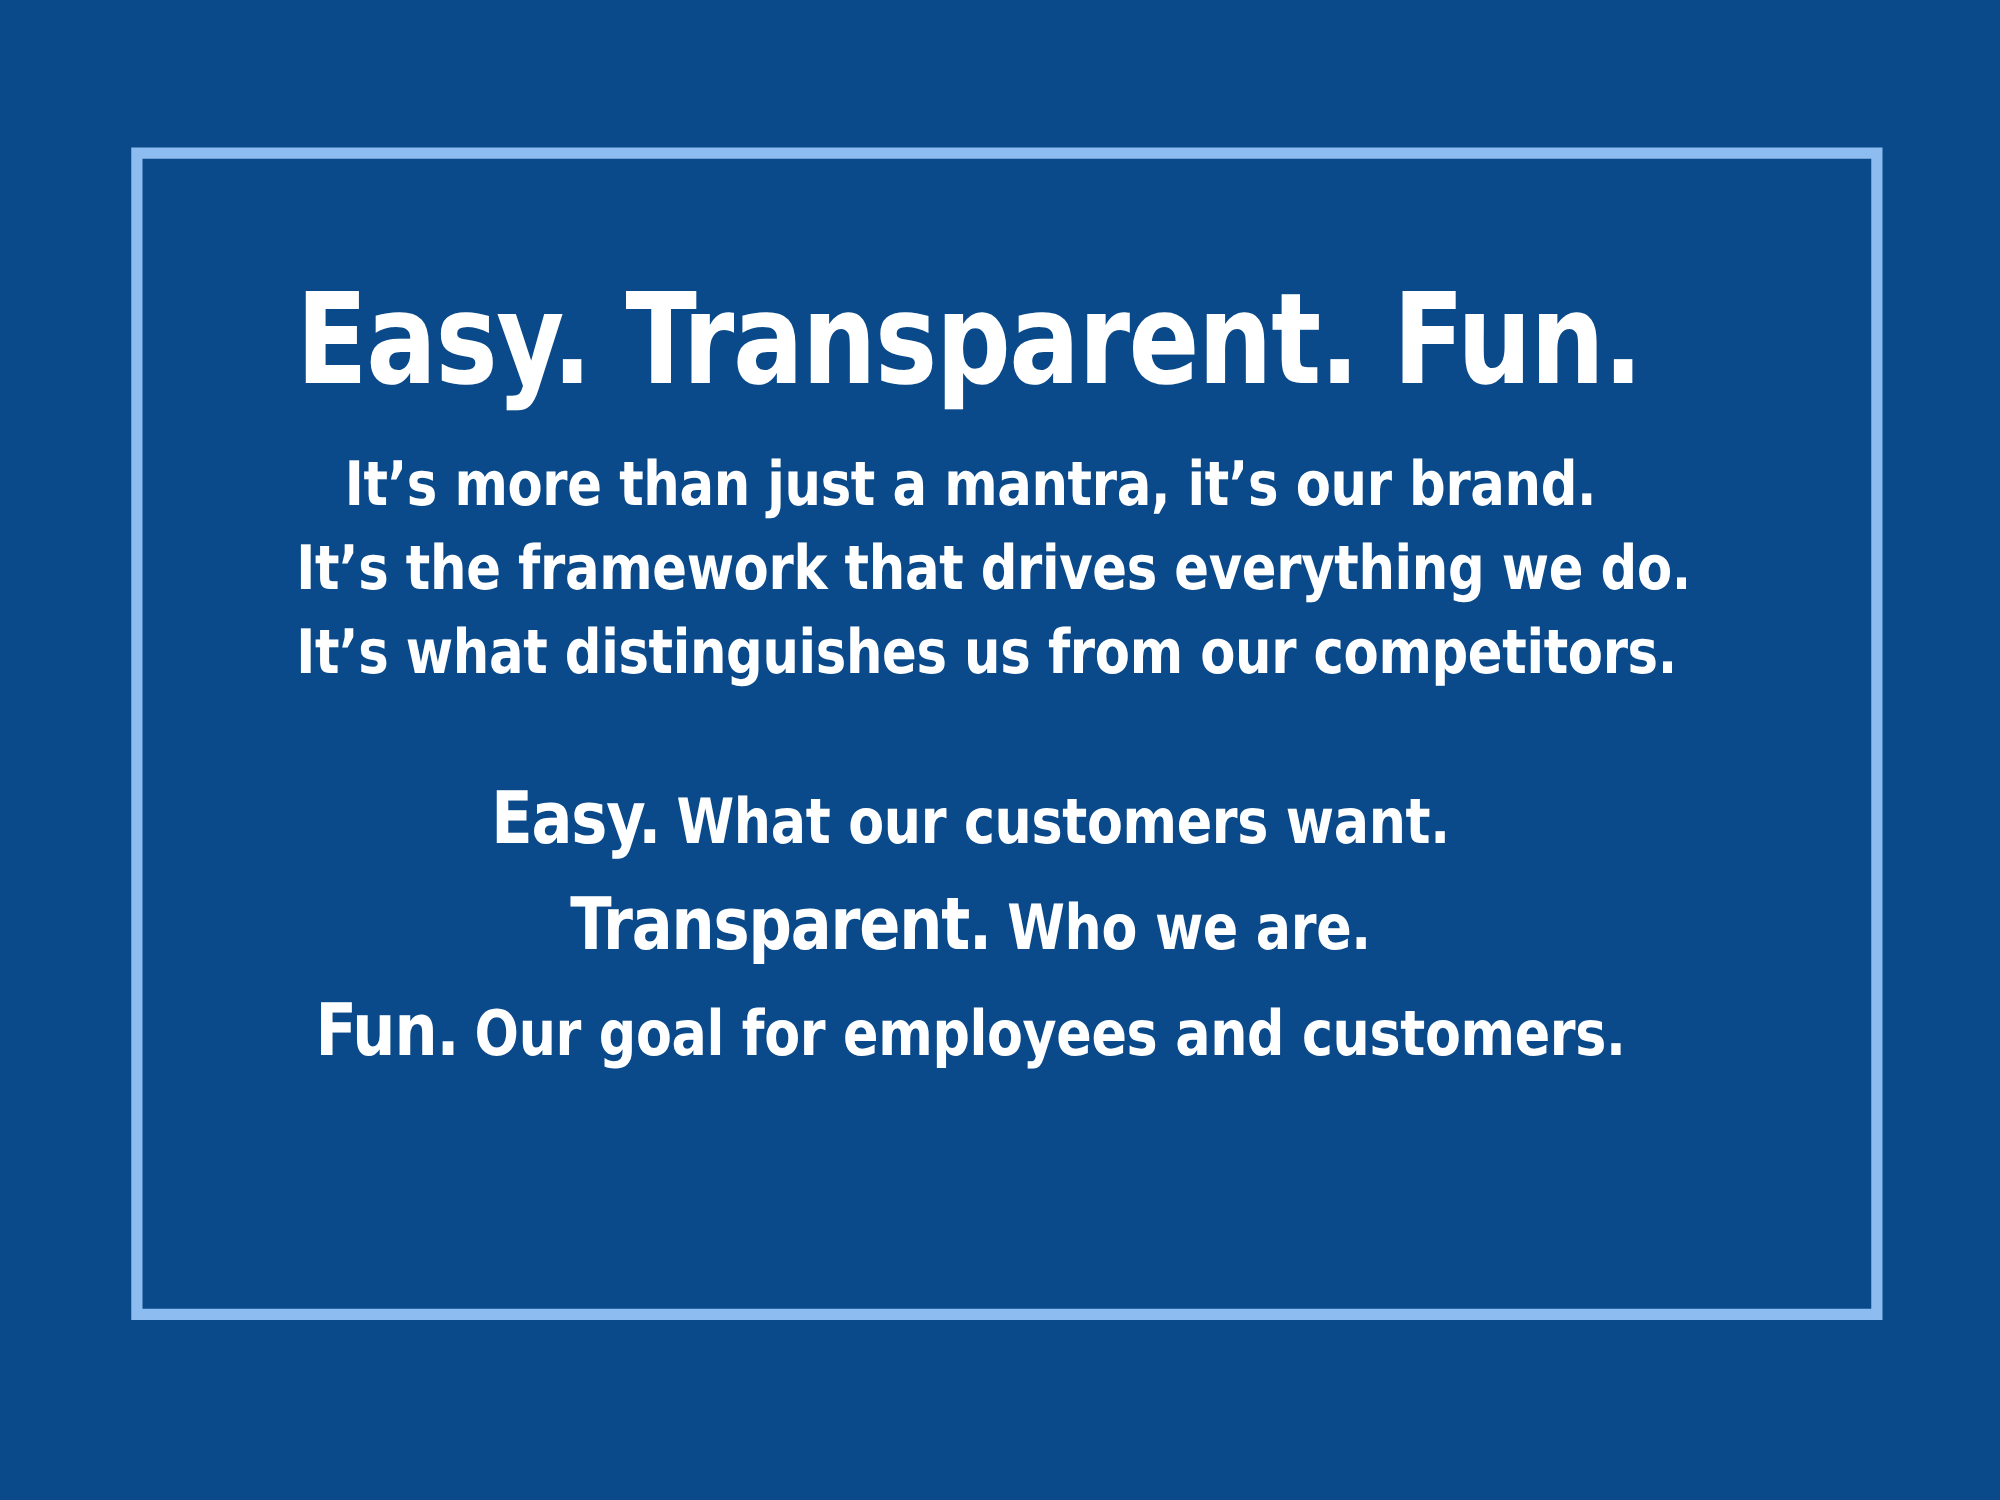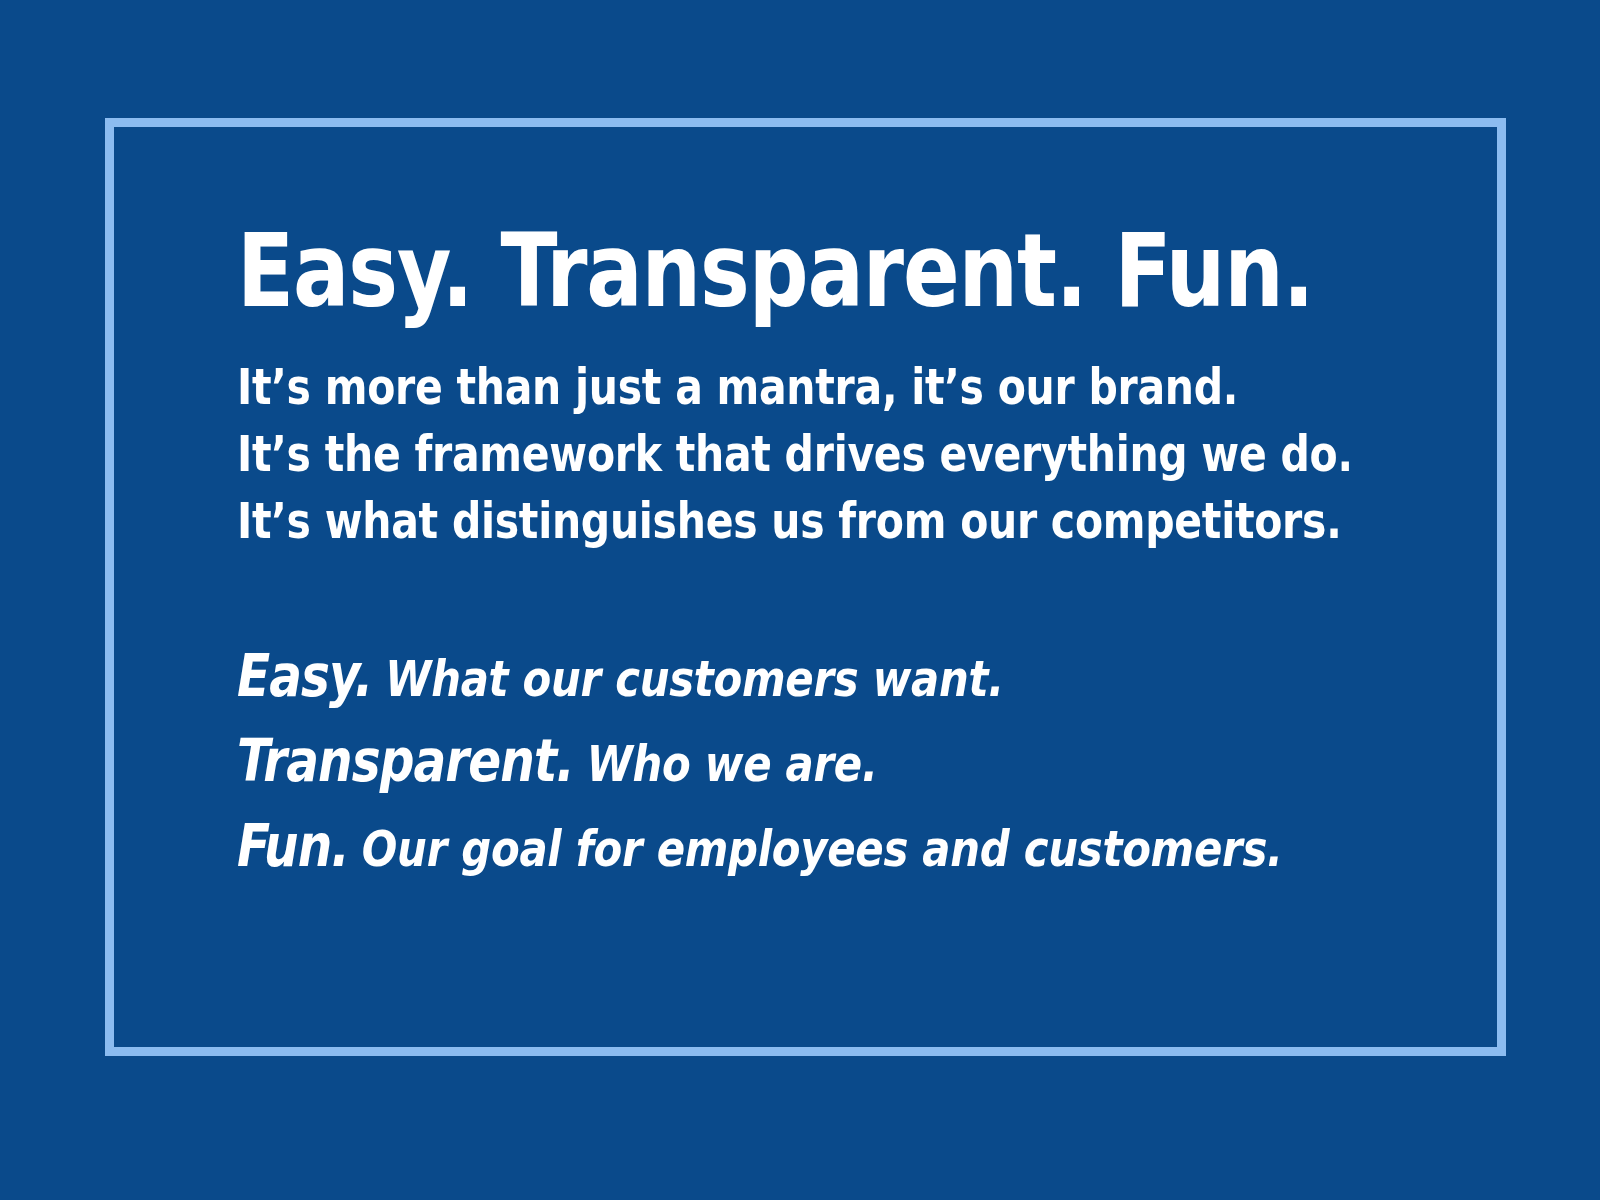--- a/index.html
+++ b/index.html
@@ -18,6 +18,7 @@
     width: 1600px;
     height: 1200px;
     background: #0a4a8b;
+    text-align: center;
   }
 
   

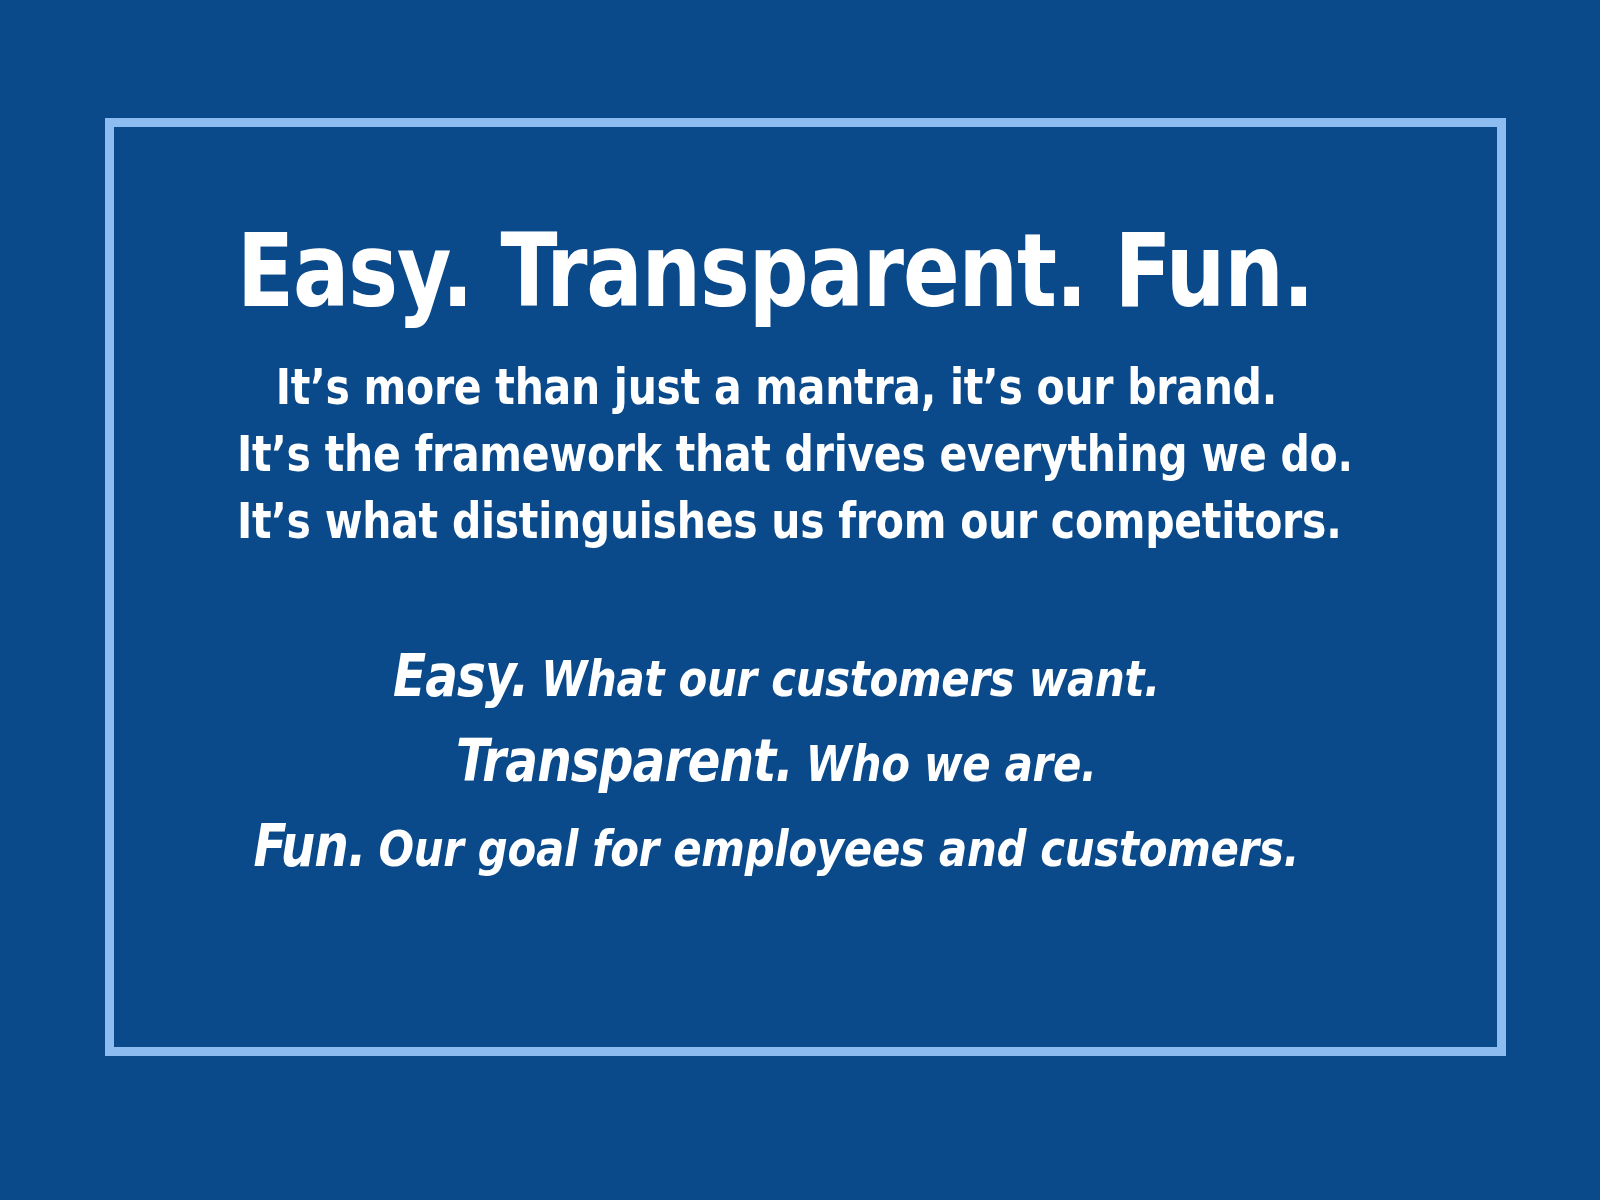--- a/index.html
+++ b/index.html
@@ -66,8 +66,7 @@
   .intro-line { white-space: nowrap; }
 
   .pillars {
-    margin-top: 80px;
-    font-style: italic;
+    margin-top: 58px;
   }
   .pillar-line {
     font-family: "DejaVu Sans Condensed", "Liberation Sans Narrow", "Liberation Sans", sans-serif;

